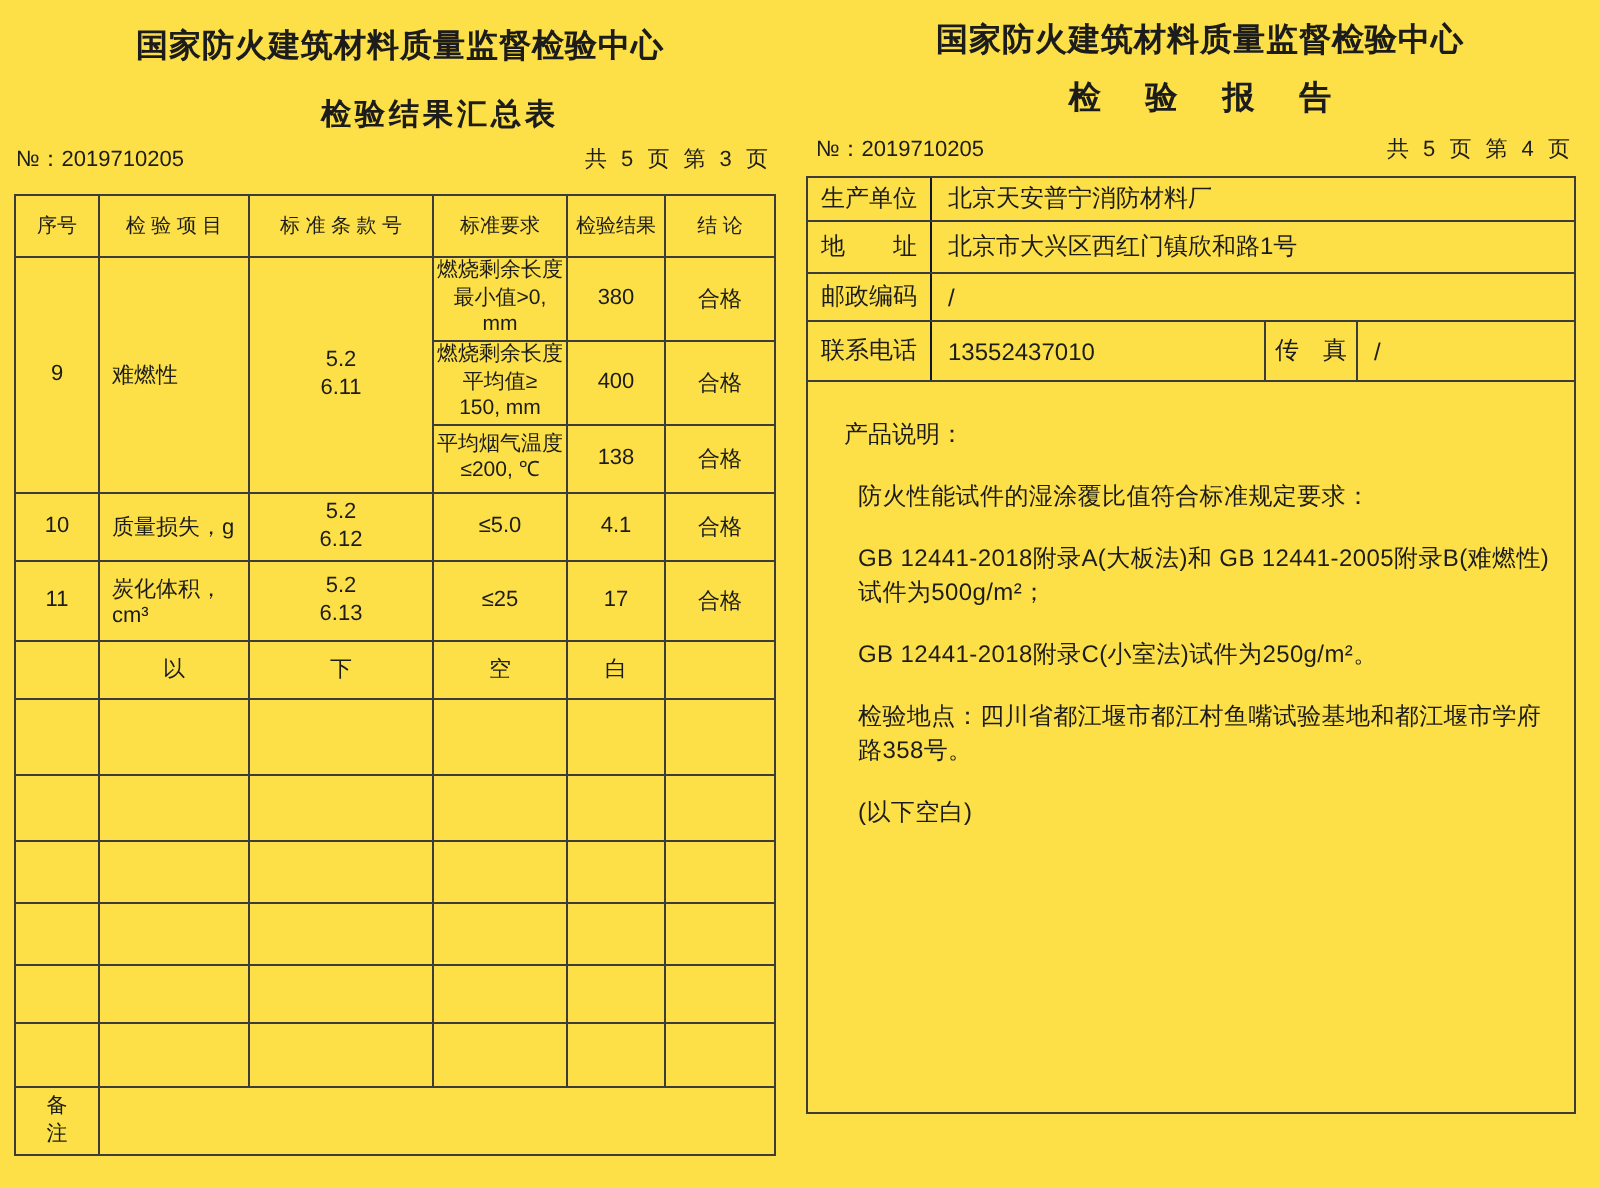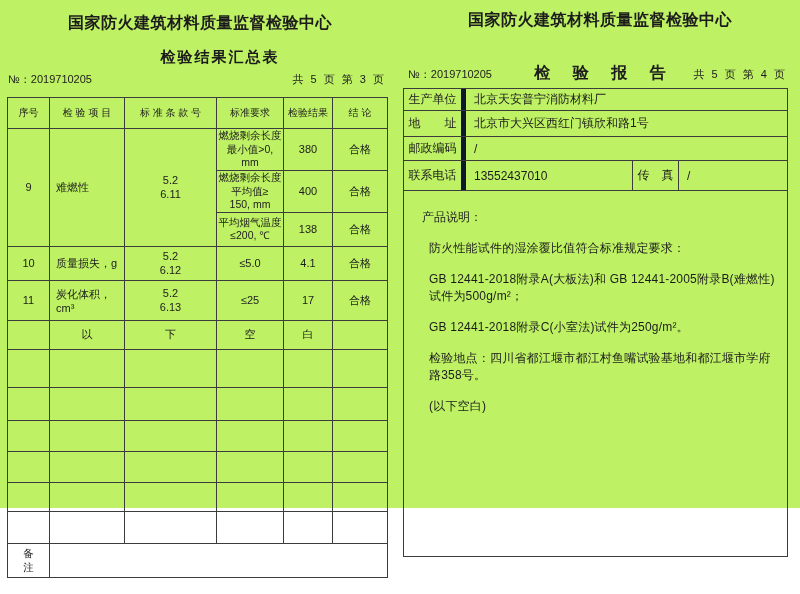--- a/index.html
+++ b/index.html
@@ -7,7 +7,7 @@
     width:800px;height:594px;position:relative;background:#ffffff;
     font-family:"Liberation Sans", sans-serif;color:#1c1c1c;overflow:hidden;
   }
-  .page{position:absolute;top:0;width:400px;height:508px;background:#bef264;}
+  .page{position:absolute;top:0;width:400px;height:594px;background:#fde047;}
   #page-left{left:0;}
   #page-right{left:400px;}
 

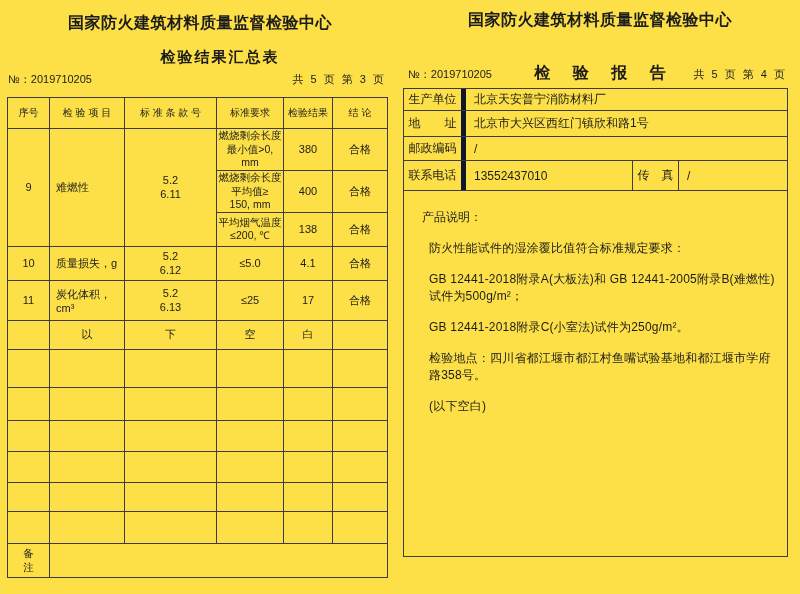--- a/index.html
+++ b/index.html
@@ -16,7 +16,7 @@
   #page-right .center-name{top:10px;font-size:16px;letter-spacing:0.5px;}
   .doc-title{position:absolute;left:0;width:100%;text-align:center;font-weight:bold;}
   #page-left .doc-title{top:48px;font-size:15px;letter-spacing:2px;padding-left:20px;}
-  #page-right .doc-title{top:39px;font-size:16px;letter-spacing:9px;text-indent:9px;margin-top:24px;}
+  #page-right .doc-title{top:39px;font-size:16px;letter-spacing:9px;text-indent:9px;}
 
   .no-row{position:absolute;display:flex;justify-content:space-between;font-size:11px;}
   #page-left .no-row{left:8px;right:14px;top:72px;}

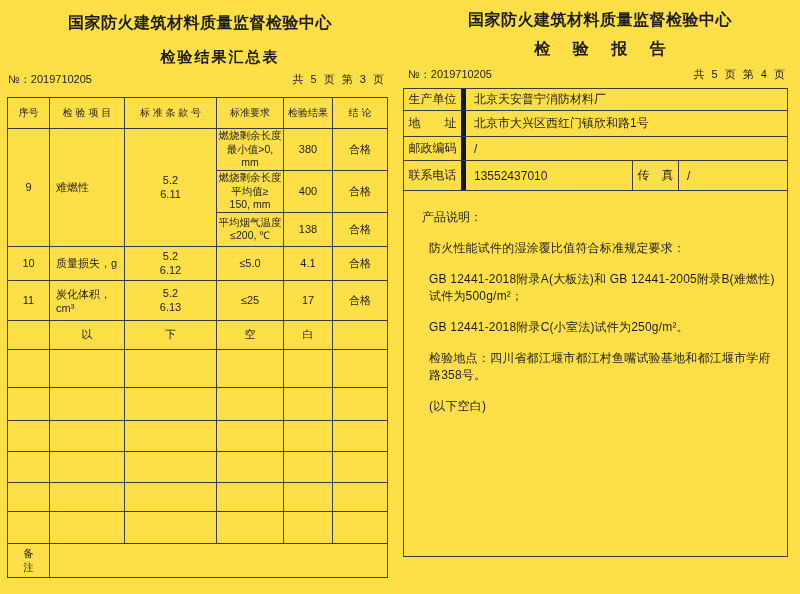--- a/index.html
+++ b/index.html
@@ -46,7 +46,7 @@
   }
   .irow{display:flex;border-bottom:1px solid #3c3c3c;flex:none;box-sizing:border-box;}
   .lbl{
-    width:62px;flex:none;border-right:5px solid #0f172a;box-sizing:border-box;
+    width:62px;flex:none;border-right:1px solid #0f172a;box-sizing:border-box;
     display:flex;align-items:center;justify-content:center;font-size:12px;
   }
   .val{flex:1;display:flex;align-items:center;padding-left:8px;font-size:12px;box-sizing:border-box;}

